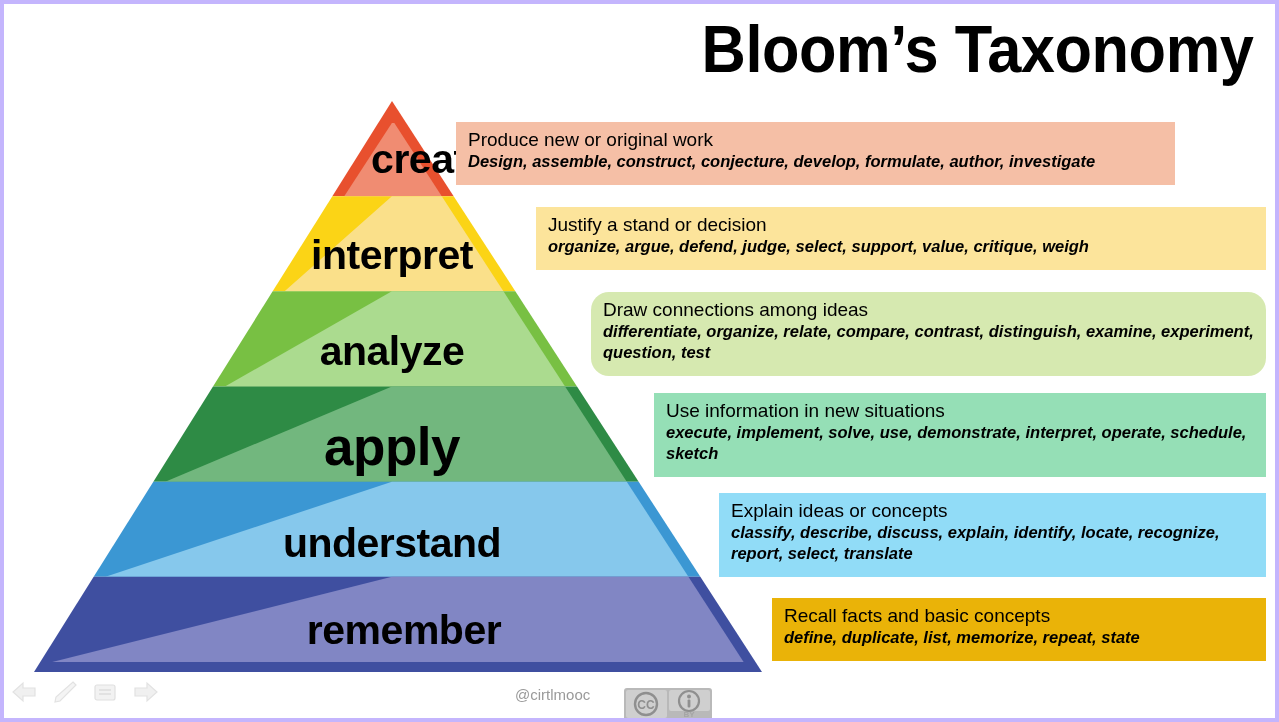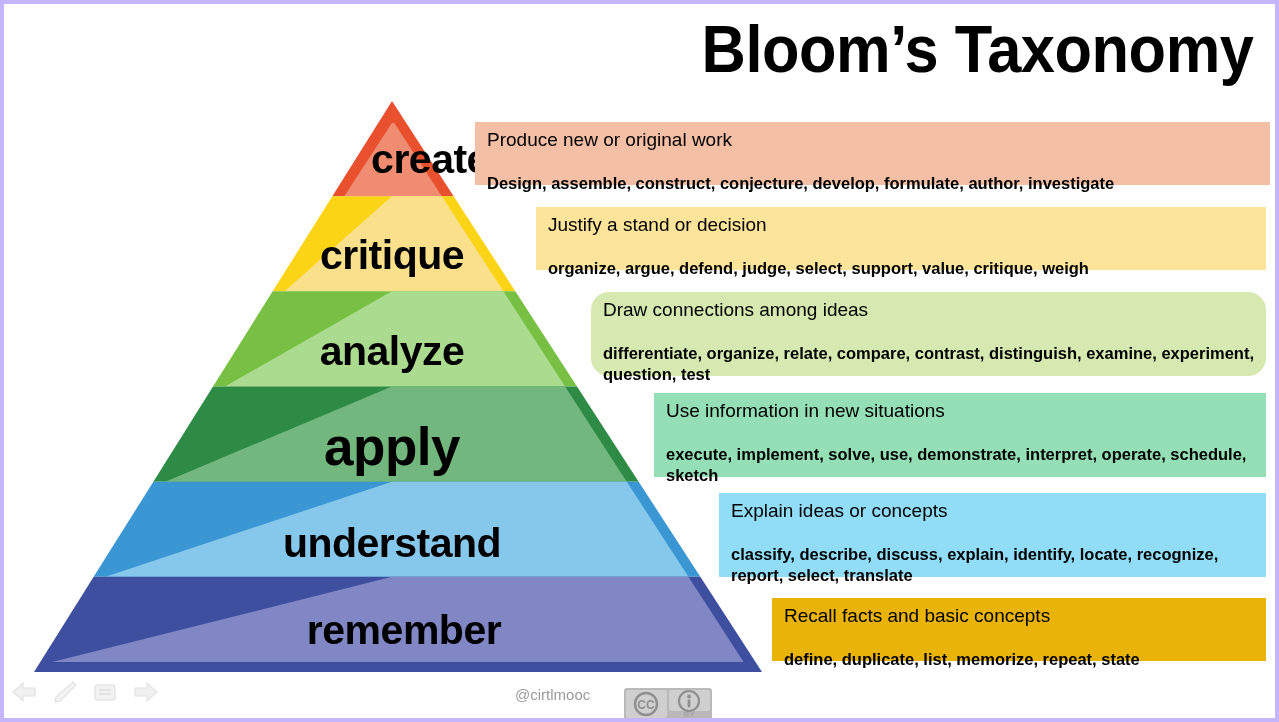--- a/index.html
+++ b/index.html
@@ -140,7 +140,7 @@
     </div>
 
   <div id="desc-layer">
-      <div class="desc-box" style="left: 471px; top: 118px; width: 795px; height: 63px; background: rgb(245, 191, 166);">
+      <div class="desc-box" style="left: 452px; top: 118px; width: 719px; height: 63px; background: rgb(245, 191, 166);">
         <div class="desc-head">Produce new or original work</div>
         <div class="desc-verbs">Design, assemble, construct, conjecture, develop, formulate, author, investigate</div>
       </div>

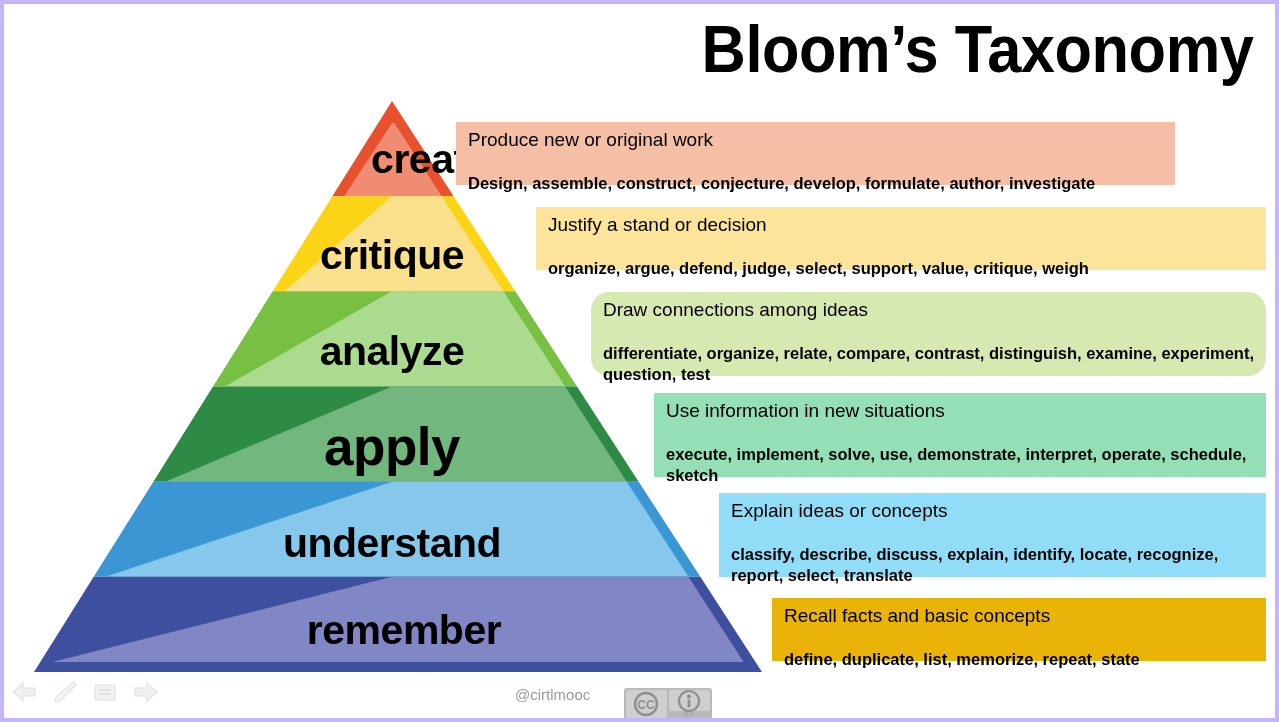--- a/index.html
+++ b/index.html
@@ -72,8 +72,8 @@
     font-size: 16.5px;
     line-height: 21px;
     font-weight: bold;
-    color: #000000;
-    margin-top: 22px;
+    font-style: italic;
+    color: #000000;
   }
   
   #footer {

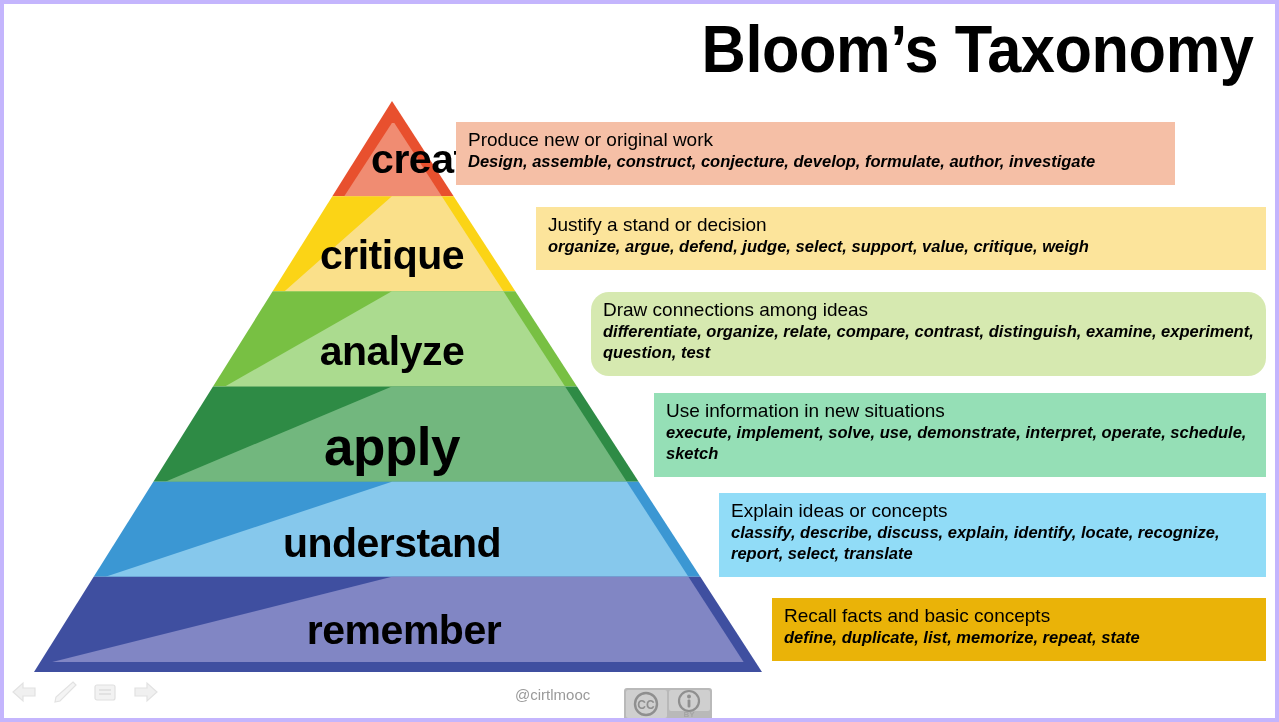--- a/index.html
+++ b/index.html
@@ -132,7 +132,7 @@
 
   <div id="labels-layer">
       <div class="level-label" style="left: 400px; top: 155px; font-size: 41px; margin-left: 26px;">create</div>
-      <div class="level-label" style="left: 388px; top: 251px; font-size: 41px;">critique</div>
+      <div class="level-label" style="left: 388px; top: 251px; font-size: 41px;">interpret</div>
       <div class="level-label" style="left: 388px; top: 347px; font-size: 41px;">analyze</div>
       <div class="level-label" style="left: 388px; top: 442px; font-size: 53px;">apply</div>
       <div class="level-label" style="left: 388px; top: 539px; font-size: 41px;">understand</div>

